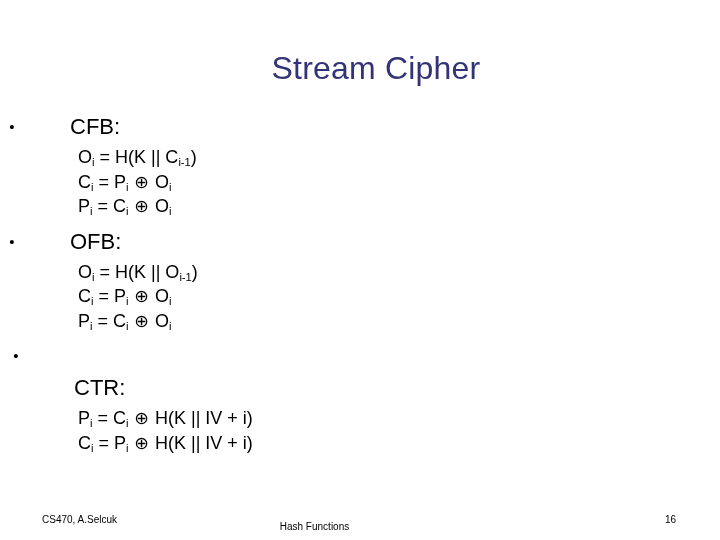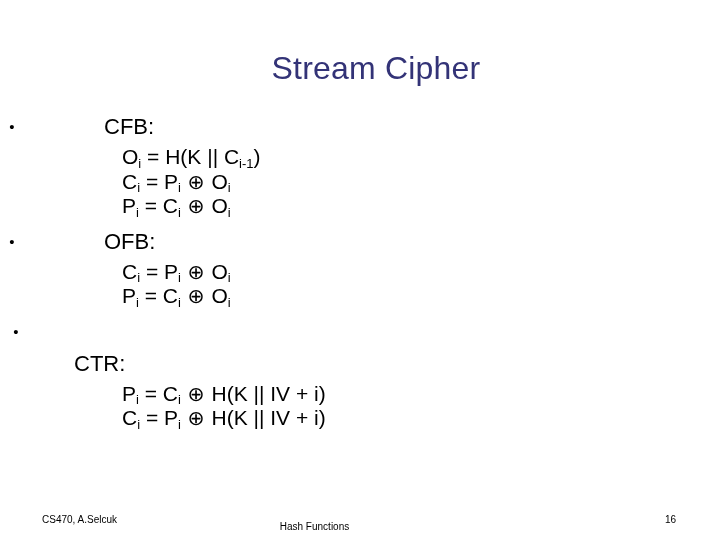--- a/index.html
+++ b/index.html
@@ -72,7 +72,7 @@
   }
   .bullet-line .bullet-label {
     display: inline-block;
-    padding-left: 104px;
+    padding-left: 70px;
   }
   .section.indent-more .bullet-line .bullet-dot {
     left: 4px;

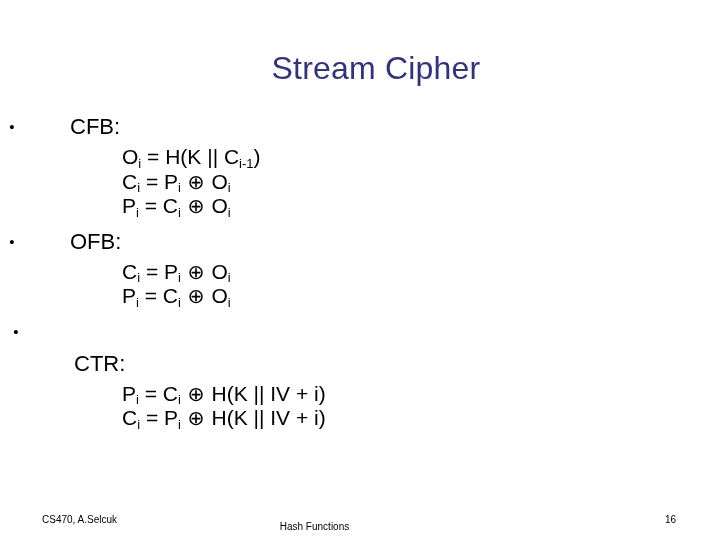--- a/index.html
+++ b/index.html
@@ -88,11 +88,10 @@
   }
   .formula {
     display: block;
-    font-size: 21px;
+    font-size: 18px;
     line-height: 24.5px;
     color: #000000;
     white-space: nowrap;
-    margin-left: 44px;
   }
   .formula sub {
     font-size: 0.62em;

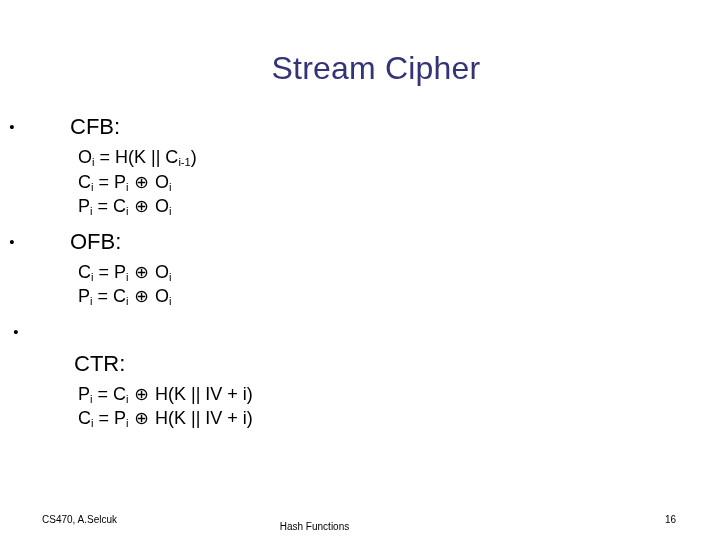--- a/index.html
+++ b/index.html
@@ -157,6 +157,7 @@
       <div class="section">
         <div class="bullet-line"><span class="bullet-dot">•</span><span class="bullet-label">OFB:</span></div>
         <div class="formula-block">
+          <div class="formula">O<sub>i</sub> = H(K || O<sub>i-1</sub>)</div>
           <div class="formula">C<sub>i</sub> = P<sub>i</sub><span class="xor"> ⊕</span> O<sub>i</sub></div>
           <div class="formula">P<sub>i</sub> = C<sub>i</sub><span class="xor"> ⊕</span> O<sub>i</sub></div>
         </div>

